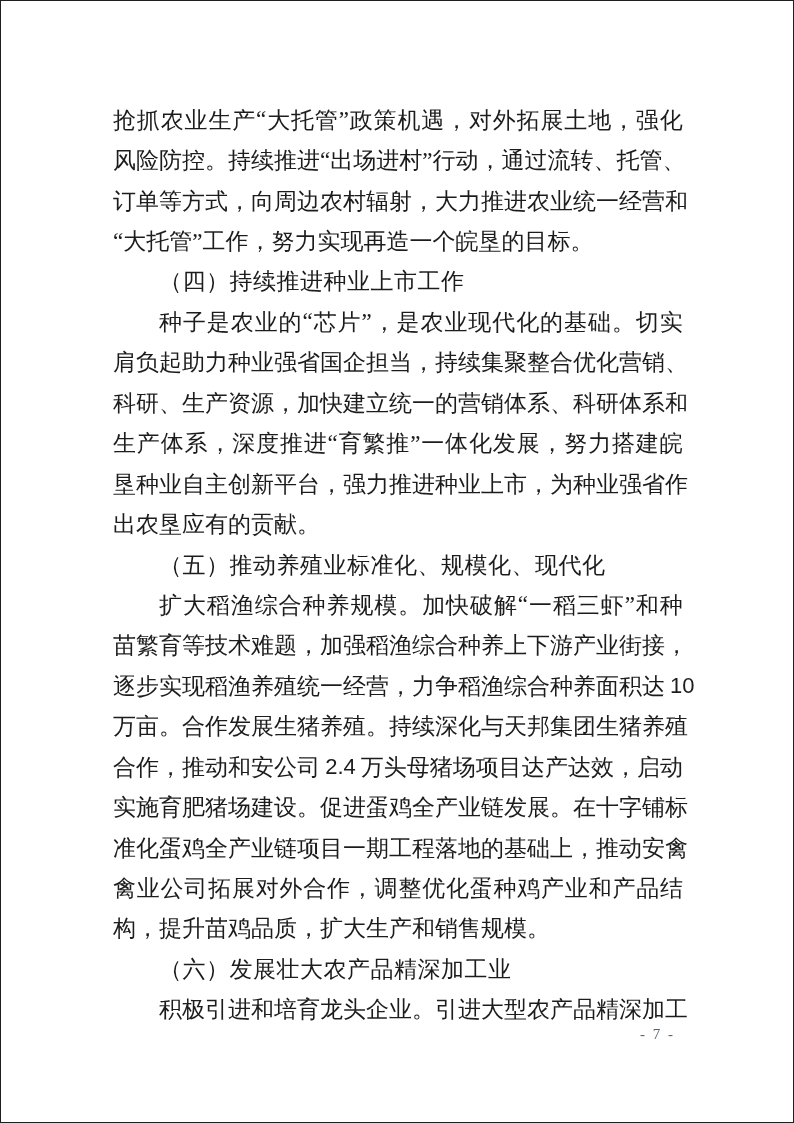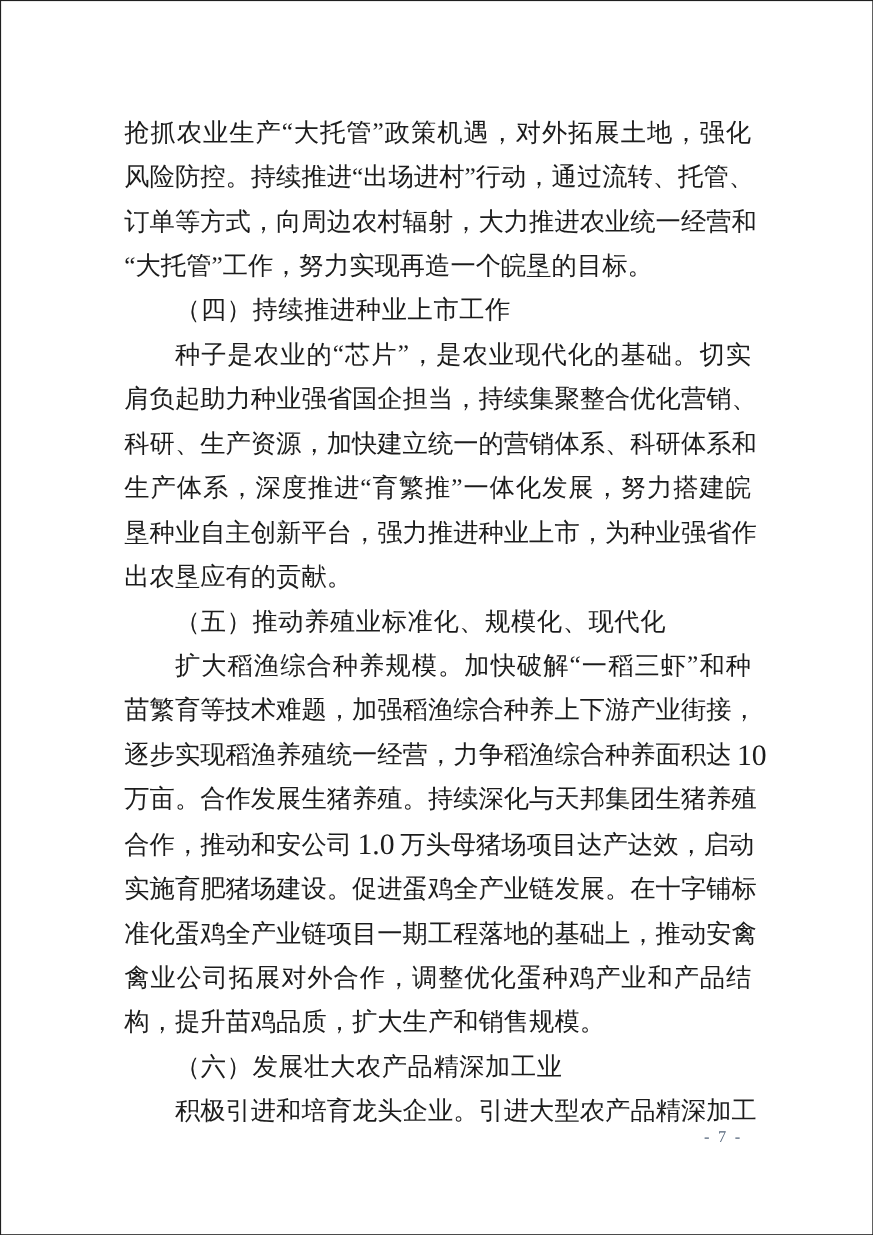--- a/index.html
+++ b/index.html
@@ -30,9 +30,9 @@
   .line.indent{padding-left:46px;}
   .line.heading{letter-spacing:0.5px;}
   .latin{
-    font-family:Liberation Serif, serif;
+    font-family:Liberation Sans, sans-serif;
     margin:0 5px;
-    font-size:27px;
+    font-size:22px;
   }
   .page-number{
     position:absolute;

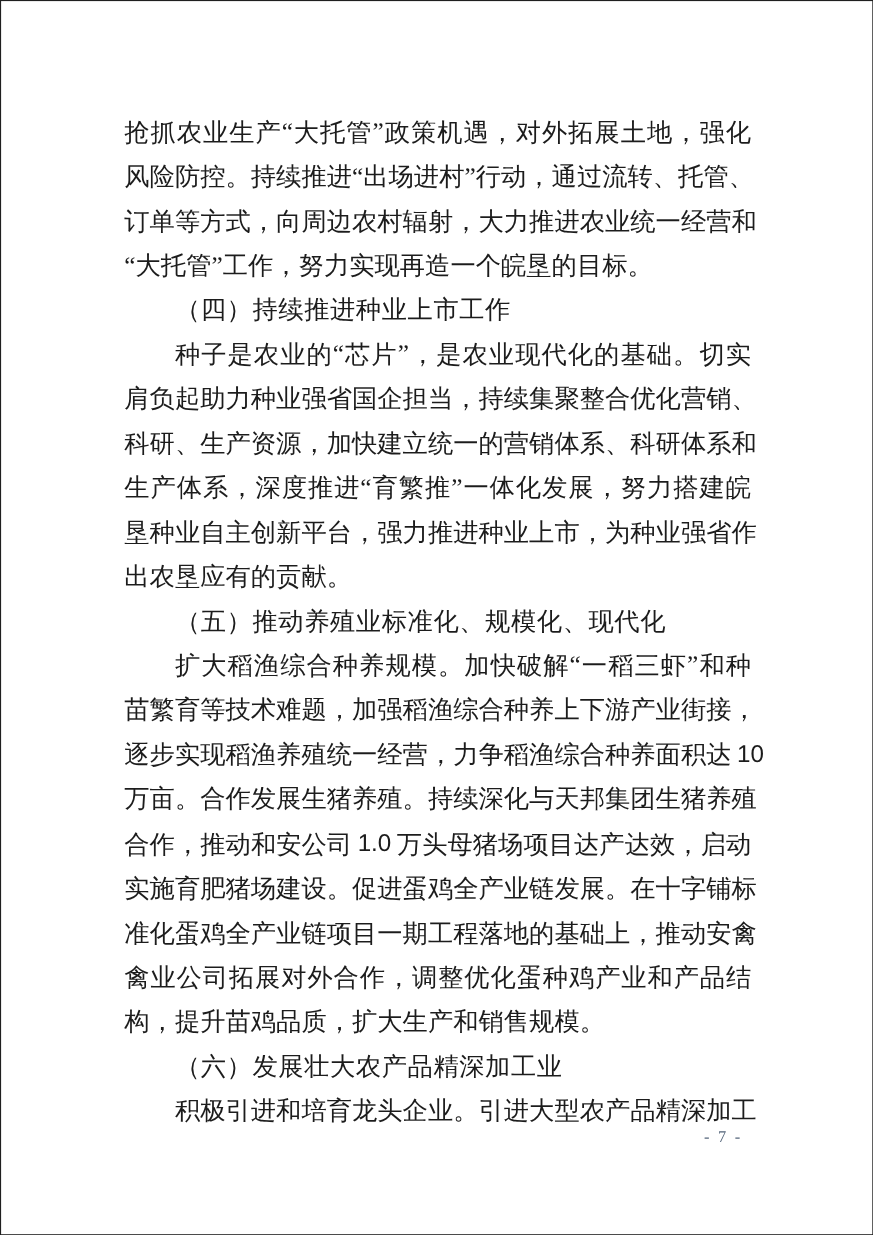--- a/index.html
+++ b/index.html
@@ -64,7 +64,7 @@
       <div class="line body justify"><span>苗</span><span>繁</span><span>育</span><span>等</span><span>技</span><span>术</span><span>难</span><span>题</span><span>，</span><span>加</span><span>强</span><span>稻</span><span>渔</span><span>综</span><span>合</span><span>种</span><span>养</span><span>上</span><span>下</span><span>游</span><span>产</span><span>业</span><span>街</span><span>接</span><span>，</span></div>
       <div class="line body justify"><span>逐</span><span>步</span><span>实</span><span>现</span><span>稻</span><span>渔</span><span>养</span><span>殖</span><span>统</span><span>一</span><span>经</span><span>营</span><span>，</span><span>力</span><span>争</span><span>稻</span><span>渔</span><span>综</span><span>合</span><span>种</span><span>养</span><span>面</span><span>积</span><span>达</span><span class="latin">10</span></div>
       <div class="line body justify"><span>万</span><span>亩</span><span>。</span><span>合</span><span>作</span><span>发</span><span>展</span><span>生</span><span>猪</span><span>养</span><span>殖</span><span>。</span><span>持</span><span>续</span><span>深</span><span>化</span><span>与</span><span>天</span><span>邦</span><span>集</span><span>团</span><span>生</span><span>猪</span><span>养</span><span>殖</span></div>
-      <div class="line body justify"><span>合</span><span>作</span><span>，</span><span>推</span><span>动</span><span>和</span><span>安</span><span>公</span><span>司</span><span class="latin">1.0</span><span>万</span><span>头</span><span>母</span><span>猪</span><span>场</span><span>项</span><span>目</span><span>达</span><span>产</span><span>达</span><span>效</span><span>，</span><span>启</span><span>动</span></div>
+      <div class="line body justify"><span>合</span><span>作</span><span>，</span><span>推</span><span>动</span><span>和</span><span>安</span><span>公</span><span>司</span><span class="latin">2.4</span><span>万</span><span>头</span><span>母</span><span>猪</span><span>场</span><span>项</span><span>目</span><span>达</span><span>产</span><span>达</span><span>效</span><span>，</span><span>启</span><span>动</span></div>
       <div class="line body justify"><span>实</span><span>施</span><span>育</span><span>肥</span><span>猪</span><span>场</span><span>建</span><span>设</span><span>。</span><span>促</span><span>进</span><span>蛋</span><span>鸡</span><span>全</span><span>产</span><span>业</span><span>链</span><span>发</span><span>展</span><span>。</span><span>在</span><span>十</span><span>字</span><span>铺</span><span>标</span></div>
       <div class="line body justify"><span>准</span><span>化</span><span>蛋</span><span>鸡</span><span>全</span><span>产</span><span>业</span><span>链</span><span>项</span><span>目</span><span>一</span><span>期</span><span>工</span><span>程</span><span>落</span><span>地</span><span>的</span><span>基</span><span>础</span><span>上</span><span>，</span><span>推</span><span>动</span><span>安</span><span>禽</span></div>
       <div class="line body justify"><span>禽</span><span>业</span><span>公</span><span>司</span><span>拓</span><span>展</span><span>对</span><span>外</span><span>合</span><span>作</span><span>，</span><span>调</span><span>整</span><span>优</span><span>化</span><span>蛋</span><span>种</span><span>鸡</span><span>产</span><span>业</span><span>和</span><span>产</span><span>品</span><span>结</span></div>

